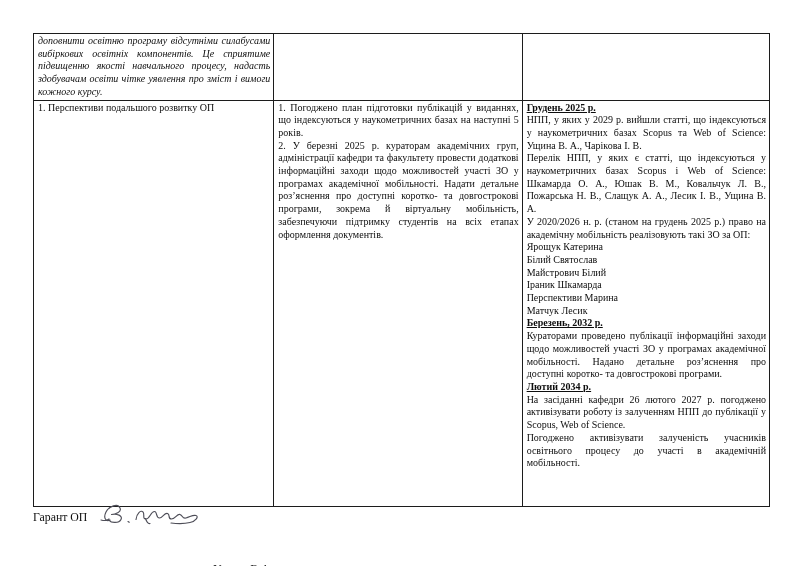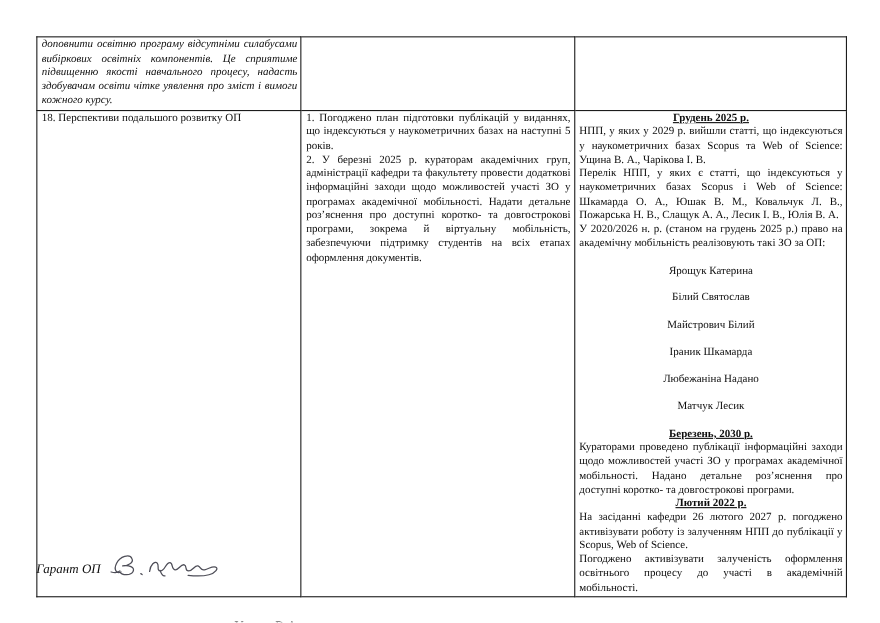--- a/index.html
+++ b/index.html
@@ -83,7 +83,7 @@
     </tr>
     <tr class="row-item">
       <td>
-        <div class="para">18. Перспективи подальшого розвитку ОП</div>
+        <div class="para">1. Перспективи подальшого розвитку ОП</div>
       </td>
       <td>
         <div class="para justify">1. Погоджено план підготовки публікацій у виданнях, що індексуються у наукометричних базах на наступні 5 років.</div>

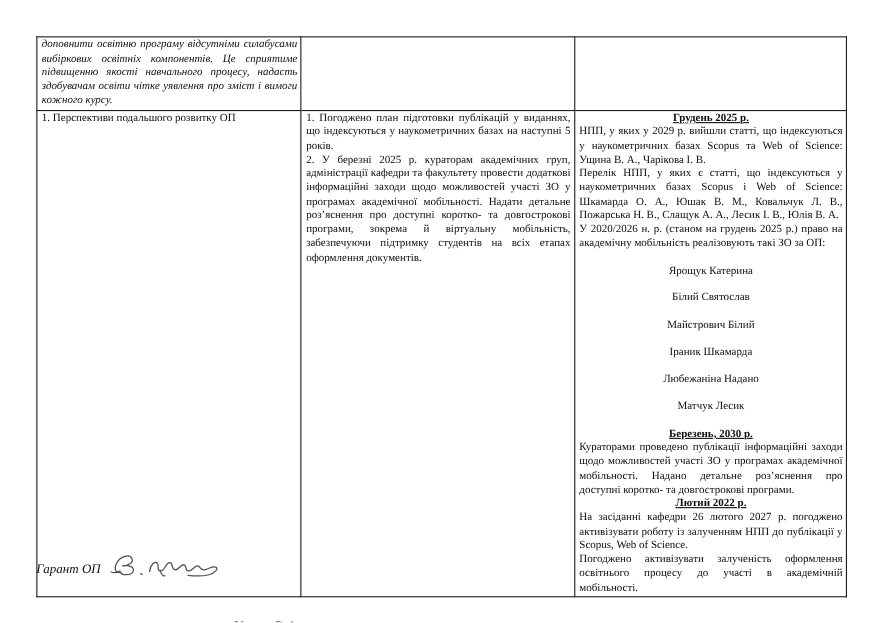--- a/index.html
+++ b/index.html
@@ -44,7 +44,6 @@
     font-weight: bold;
     text-decoration: underline;
     margin: 0;
-    text-align: center;
   }
   .student-line { margin: 12px; text-align: center; }
   .footer-label, .footer-name {

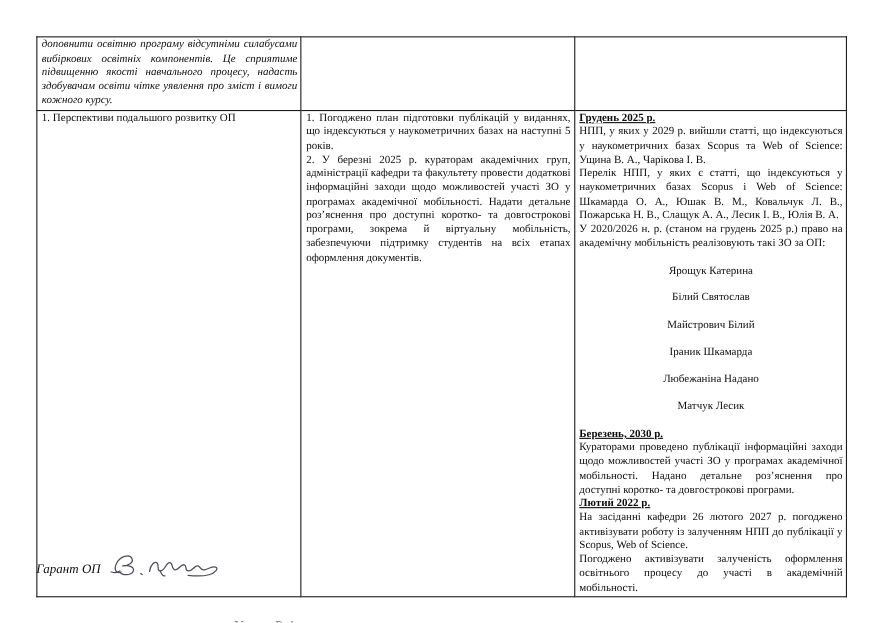--- a/index.html
+++ b/index.html
@@ -92,7 +92,7 @@
         <div>
           <div class="section-heading">Грудень 2025 р.</div>
           <div class="para justify">НПП, у яких у 2029 р. вийшли статті, що індексуються у наукометричних базах Scopus та Web of Science: Ущина В. А., Чарікова І. В.</div>
-          <div class="para justify">Перелік НПП, у яких є статті, що індексуються у наукометричних базах Scopus і Web of Science: Шкамарда О. А., Юшак В. М., Ковальчук Л. В., Пожарська Н. В., Слащук А. А., Лесик І. В., Юлія В. А.</div>
+          <div class="para justify">Перелік НПП, у яких є статті, що індексуються у наукометричних базах Scopus і Web of Science: Шкамарда О. А., Юшак В. М., Ковальчук Л. В., Пожарська Н. В., Слащук А. А., Лесик І. В., Ущина В. А.</div>
           <div class="para justify">У 2020/2026 н. р. (станом на грудень 2025 р.) право на академічну мобільність реалізовують такі ЗО за ОП:</div>
           <div class="student-line">Ярощук Катерина</div>
           <div class="student-line">Білий Святослав</div>

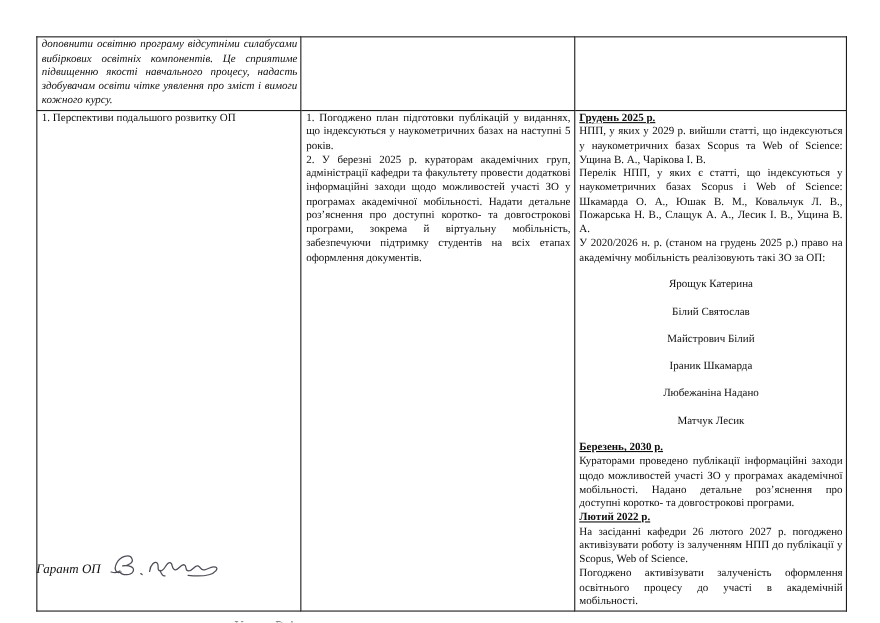--- a/index.html
+++ b/index.html
@@ -45,7 +45,7 @@
     text-decoration: underline;
     margin: 0;
   }
-  .student-line { margin: 12px; text-align: center; }
+  .student-line { margin: 0; text-align: left; }
   .footer-label, .footer-name {
     position: absolute;
     font-size: 11.8px;

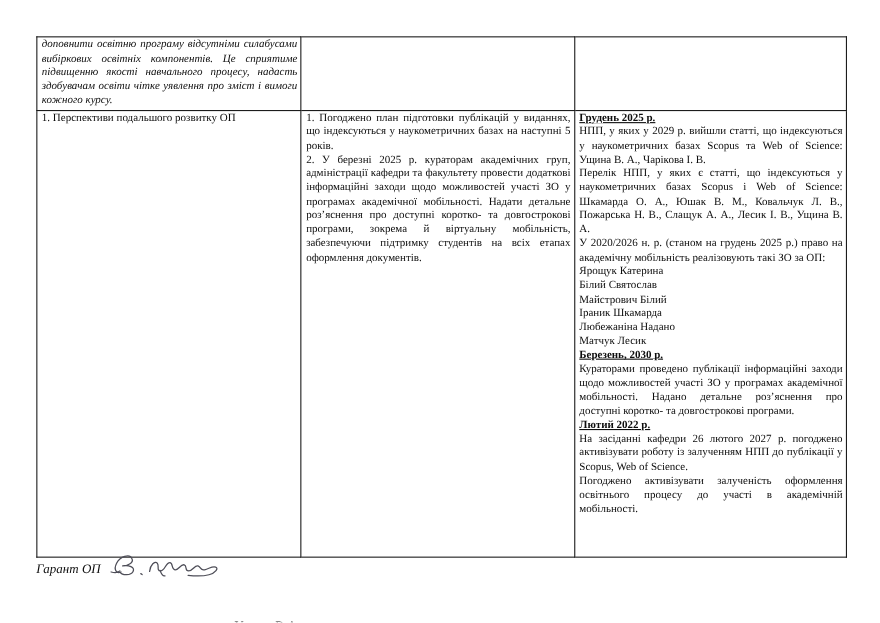--- a/index.html
+++ b/index.html
@@ -98,7 +98,7 @@
           <div class="student-line">Білий Святослав</div>
           <div class="student-line">Майстрович Білий</div>
           <div class="student-line">Іраник Шкамарда</div>
-          <div class="student-line">Любежаніна Надано</div>
+          <div class="student-line">Перспективи Марина</div>
           <div class="student-line">Матчук Лесик</div>
         </div>
         <div>

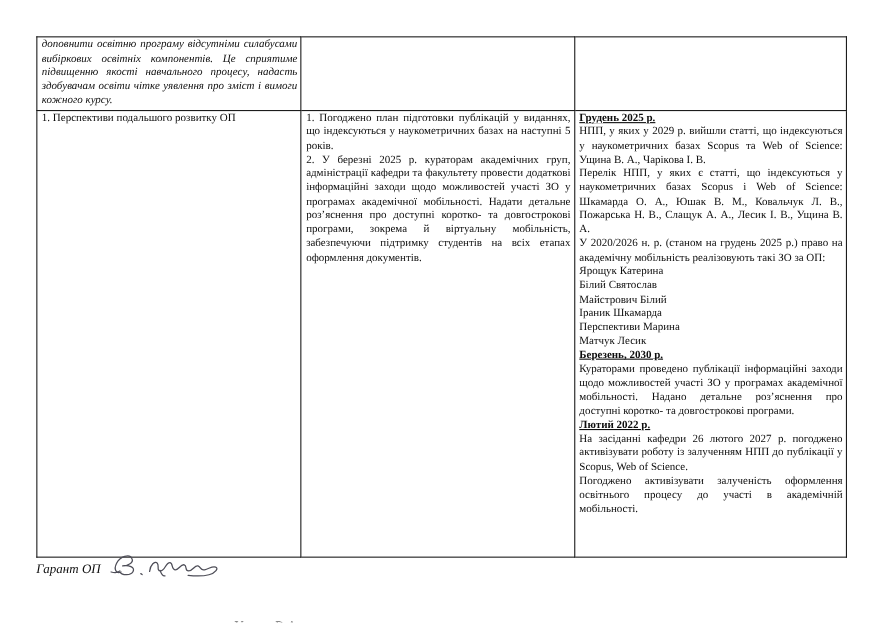--- a/index.html
+++ b/index.html
@@ -102,7 +102,7 @@
           <div class="student-line">Матчук Лесик</div>
         </div>
         <div>
-          <div class="section-heading">Березень, 2030 р.</div>
+          <div class="section-heading">Березень, 2032 р.</div>
           <div class="para justify">Кураторами проведено публікації інформаційні заходи щодо можливостей участі ЗО у програмах академічної мобільності. Надано детальне роз’яснення про доступні коротко- та довгострокові програми.</div>
         </div>
         <div>

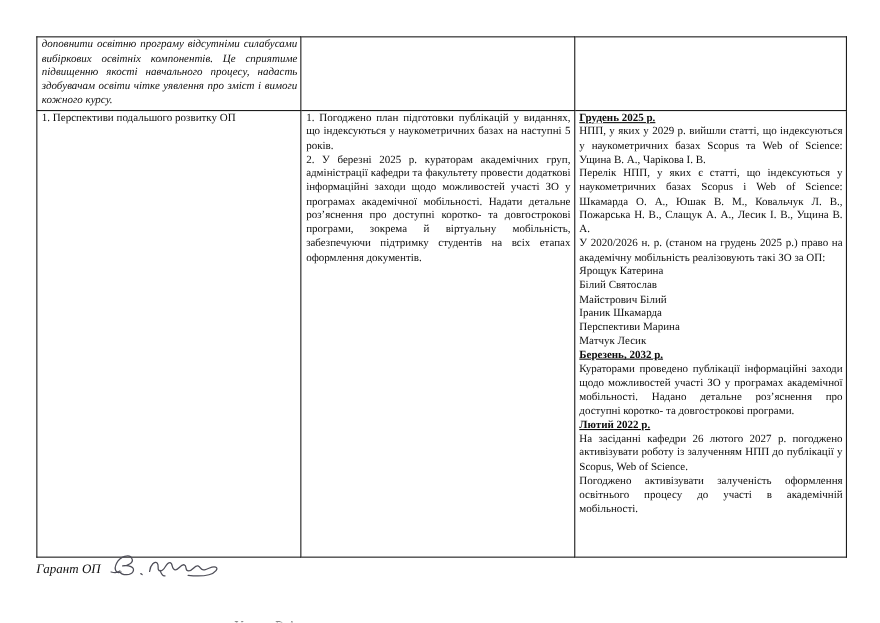--- a/index.html
+++ b/index.html
@@ -106,7 +106,7 @@
           <div class="para justify">Кураторами проведено публікації інформаційні заходи щодо можливостей участі ЗО у програмах академічної мобільності. Надано детальне роз’яснення про доступні коротко- та довгострокові програми.</div>
         </div>
         <div>
-          <div class="section-heading">Лютий 2022 р.</div>
+          <div class="section-heading">Лютий 2034 р.</div>
           <div class="para justify">На засіданні кафедри 26 лютого 2027 р. погоджено активізувати роботу із залученням НПП до публікації у Scopus, Web of Science.</div>
           <div class="para justify">Погоджено активізувати залученість оформлення освітнього процесу до участі в академічній мобільності.</div>
         </div>

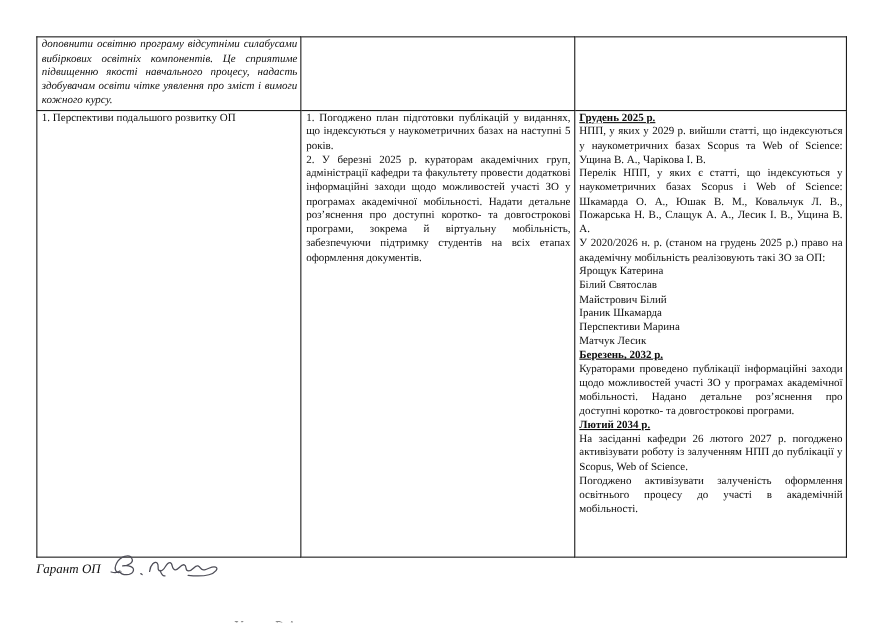--- a/index.html
+++ b/index.html
@@ -108,7 +108,7 @@
         <div>
           <div class="section-heading">Лютий 2034 р.</div>
           <div class="para justify">На засіданні кафедри 26 лютого 2027 р. погоджено активізувати роботу із залученням НПП до публікації у Scopus, Web of Science.</div>
-          <div class="para justify">Погоджено активізувати залученість оформлення освітнього процесу до участі в академічній мобільності.</div>
+          <div class="para justify">Погоджено активізувати залученість учасників освітнього процесу до участі в академічній мобільності.</div>
         </div>
       </td>
     </tr>

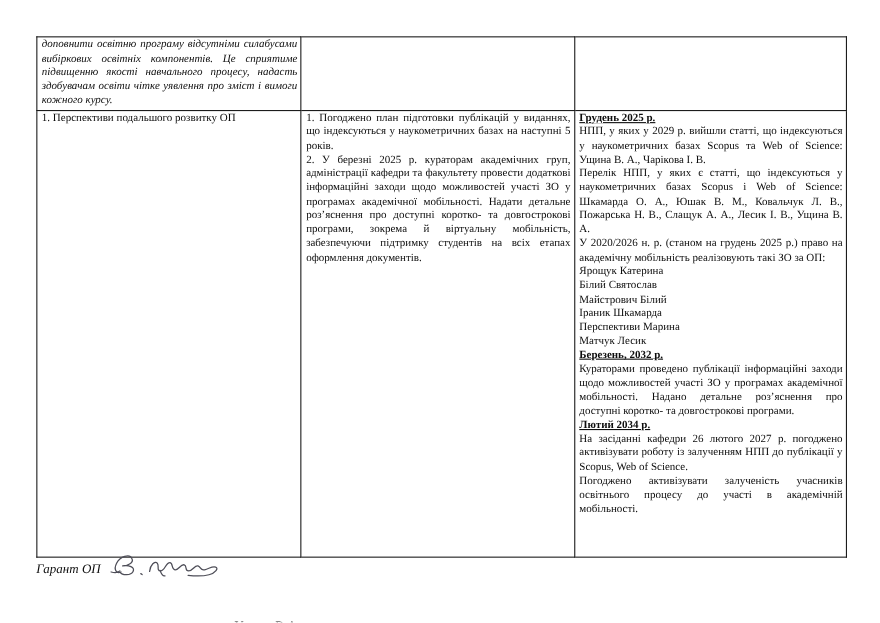--- a/index.html
+++ b/index.html
@@ -51,7 +51,7 @@
     font-size: 11.8px;
     white-space: nowrap;
   }
-  .footer-label { left: 33px;  top: 510px; font-style: italic; }
+  .footer-label { left: 33px;  top: 510px; }
   .footer-name  { left: 213px; top: 526px; margin-top: 36px; }
   .signature {
     position: absolute;

